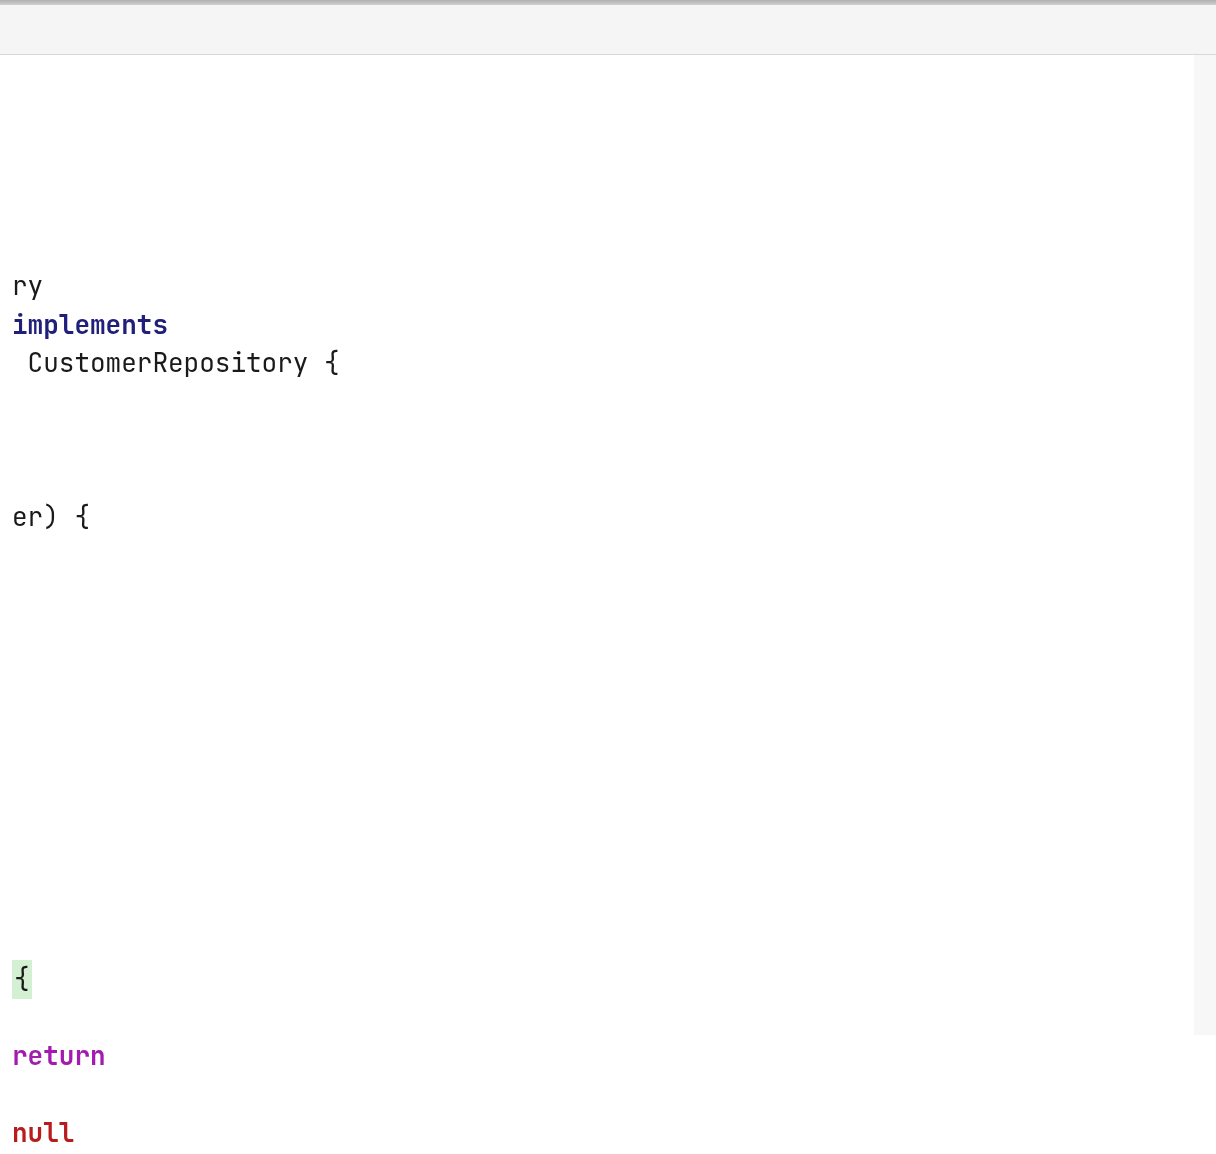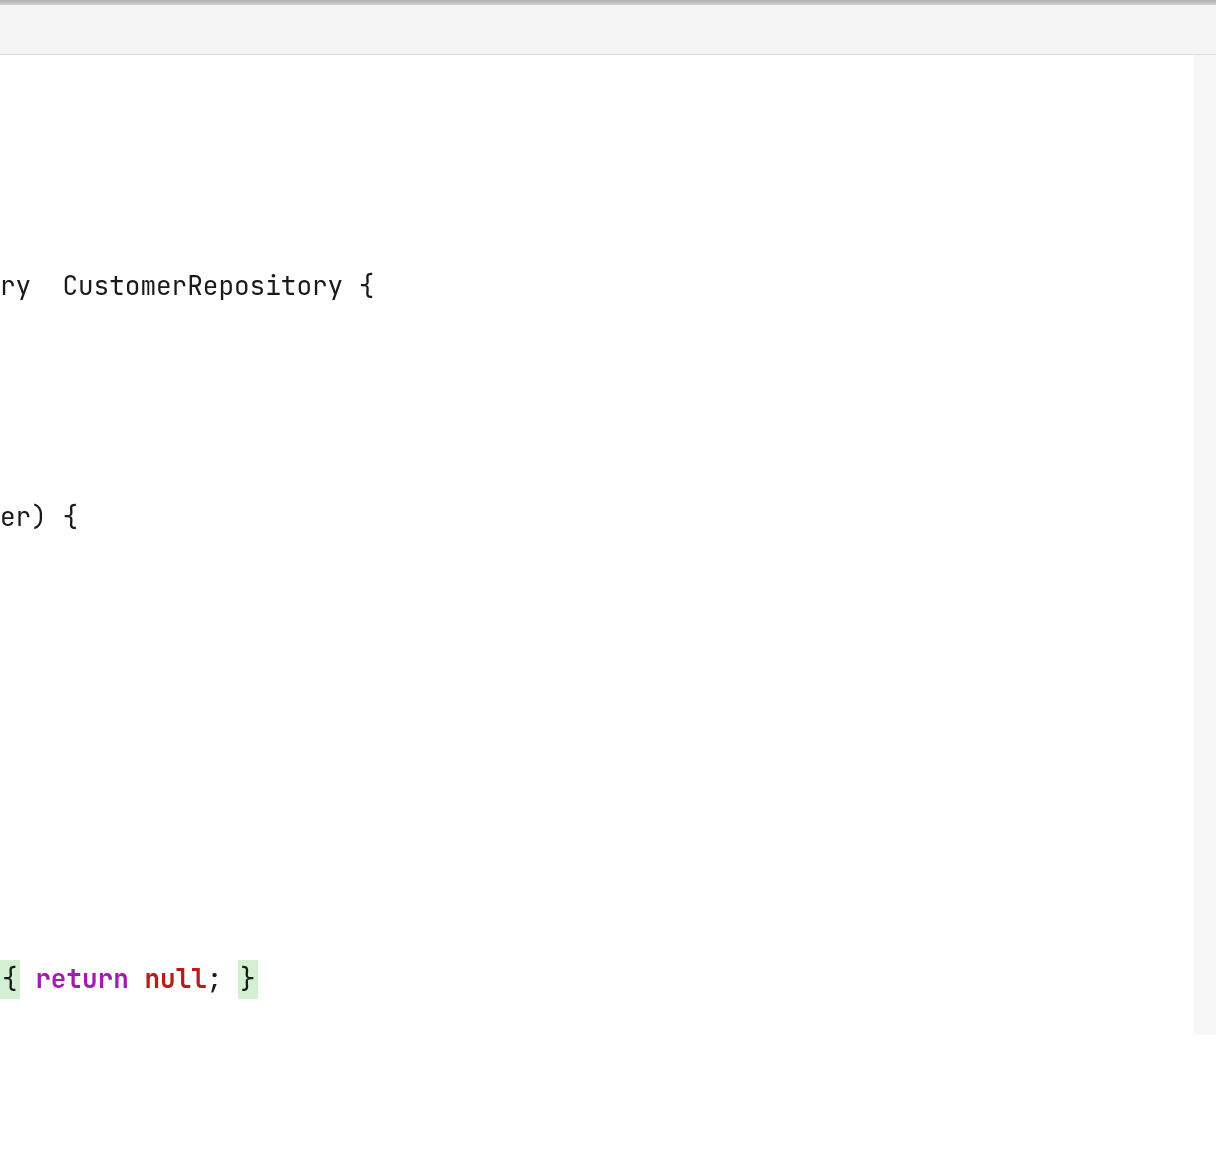--- a/index.html
+++ b/index.html
@@ -25,9 +25,10 @@
     }
     .code-line {
       height: 38.5px;
-      padding-left: 0;
+      padding-left: 12px;
       display: flex;
       align-items: flex-start;
+      flex-direction: column;
     }
     .kw { color: #20207a; font-weight: 700; }
     .plain { color: #1a1a1a; }

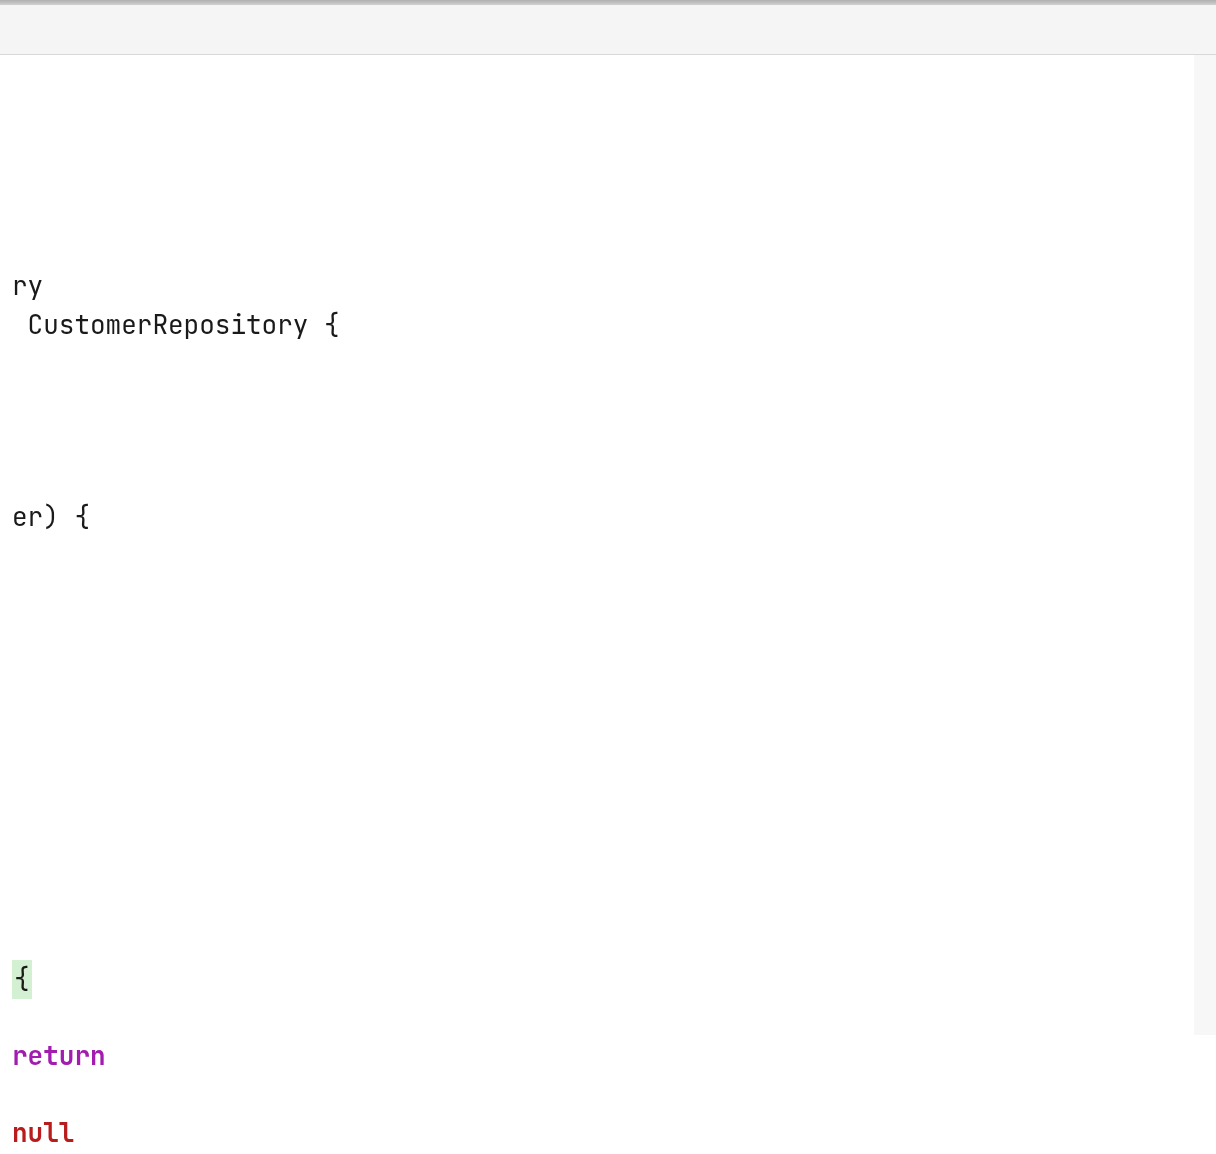--- a/index.html
+++ b/index.html
@@ -53,7 +53,7 @@
 <div class="header-strip"></div>
 
 <div class="editor">
-  <div class="code-line"><span class="plain">ry </span><span class="plain"> CustomerRepository {</span></div>
+  <div class="code-line"><span class="plain">ry </span><span class="kw">implements</span><span class="plain"> CustomerRepository {</span></div>
   <div class="code-line"></div>
   <div class="code-line"><span class="plain">er) {</span></div>
   <div class="code-line"></div>

